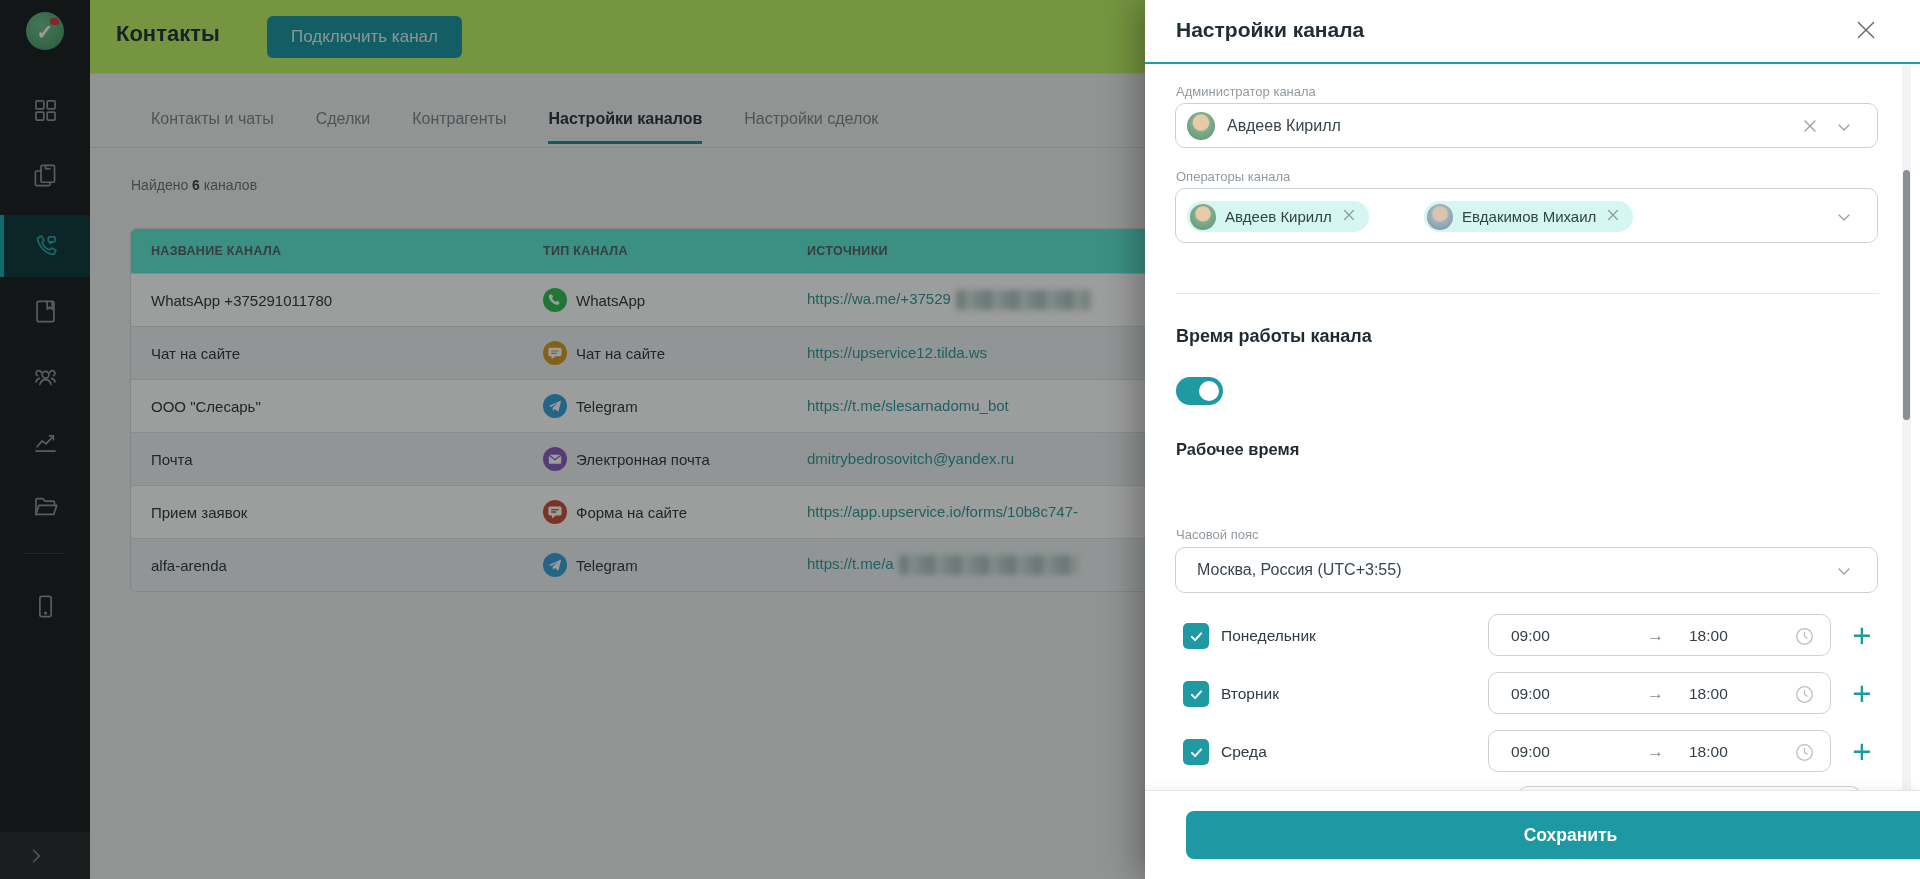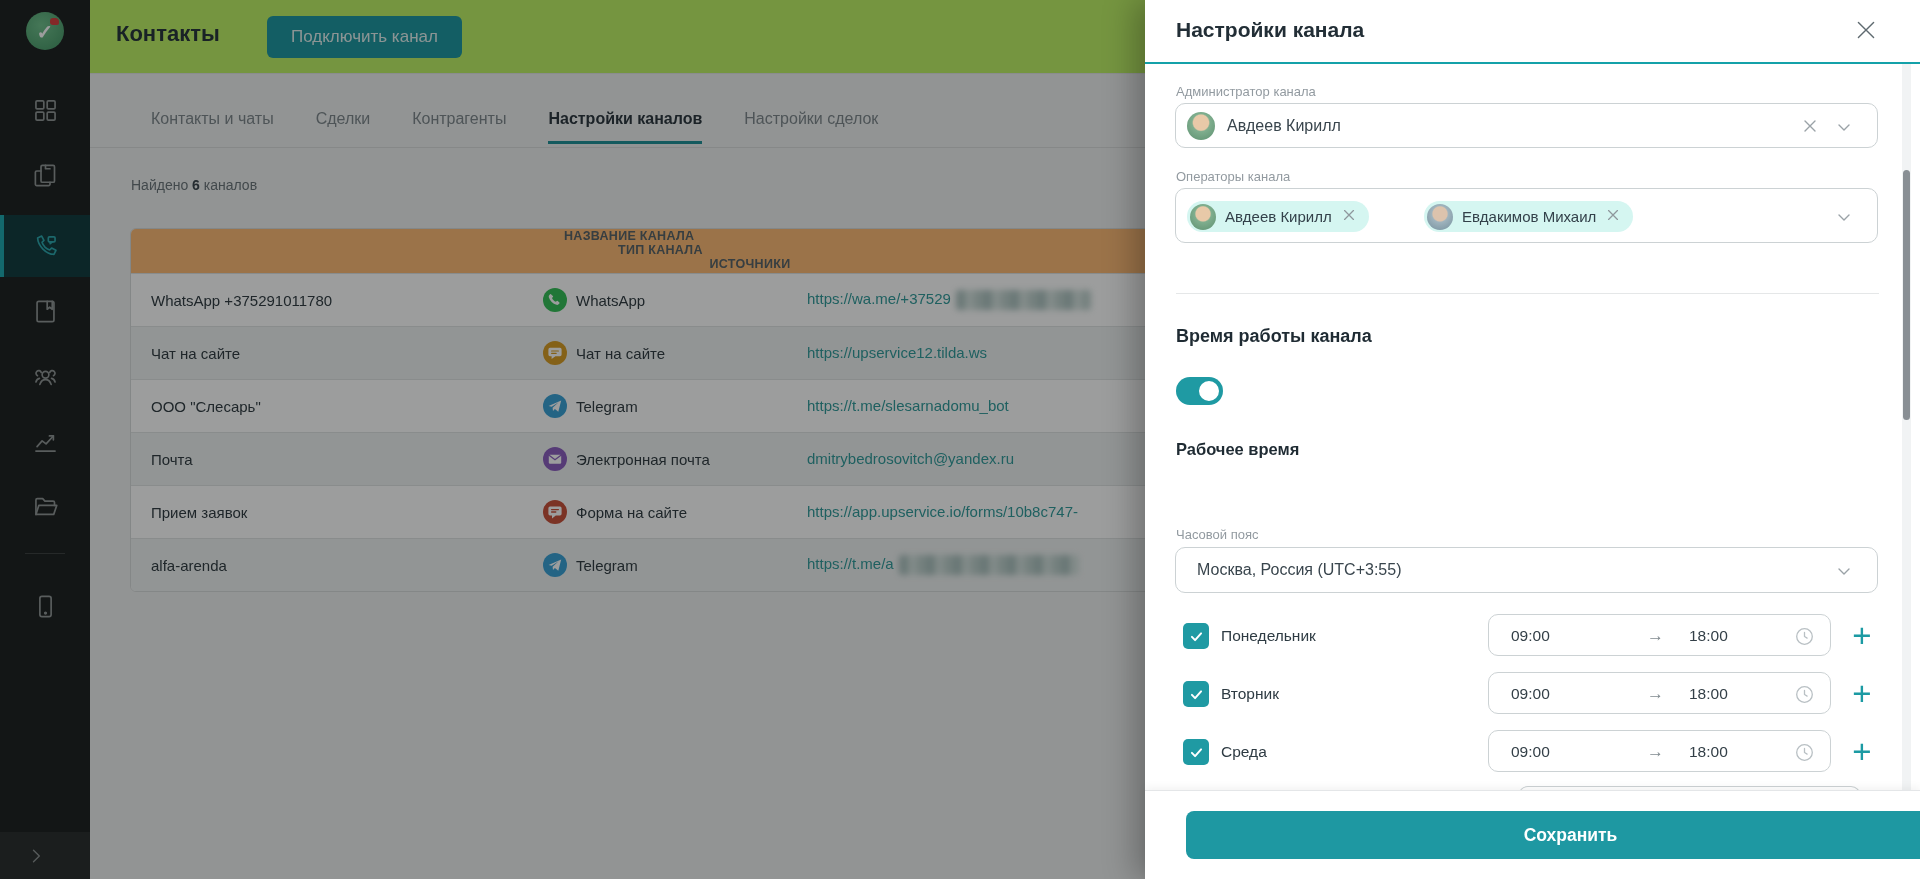--- a/index.html
+++ b/index.html
@@ -36,7 +36,7 @@
   .found b { color:#3a444b; }
 
   .table { position:absolute; left:40px; top:154px; width:1240px; background:#fff; border:1px solid #d8dbdb; border-radius:6px; overflow:hidden; }
-  .thead { display:flex; height:44px; align-items:center; background:#fdba74;flex-direction:column; }
+  .thead { display:flex; height:44px; align-items:center; background:#5eead4; }
   .th { font-size:12.5px; font-weight:bold; color:#576166; letter-spacing:.3px; }
   .tr { display:flex; height:53px; align-items:center; border-top:1px solid #e0e3e3; background:#fff; }
   .tr:nth-child(odd) { background:#eff2f2; }

